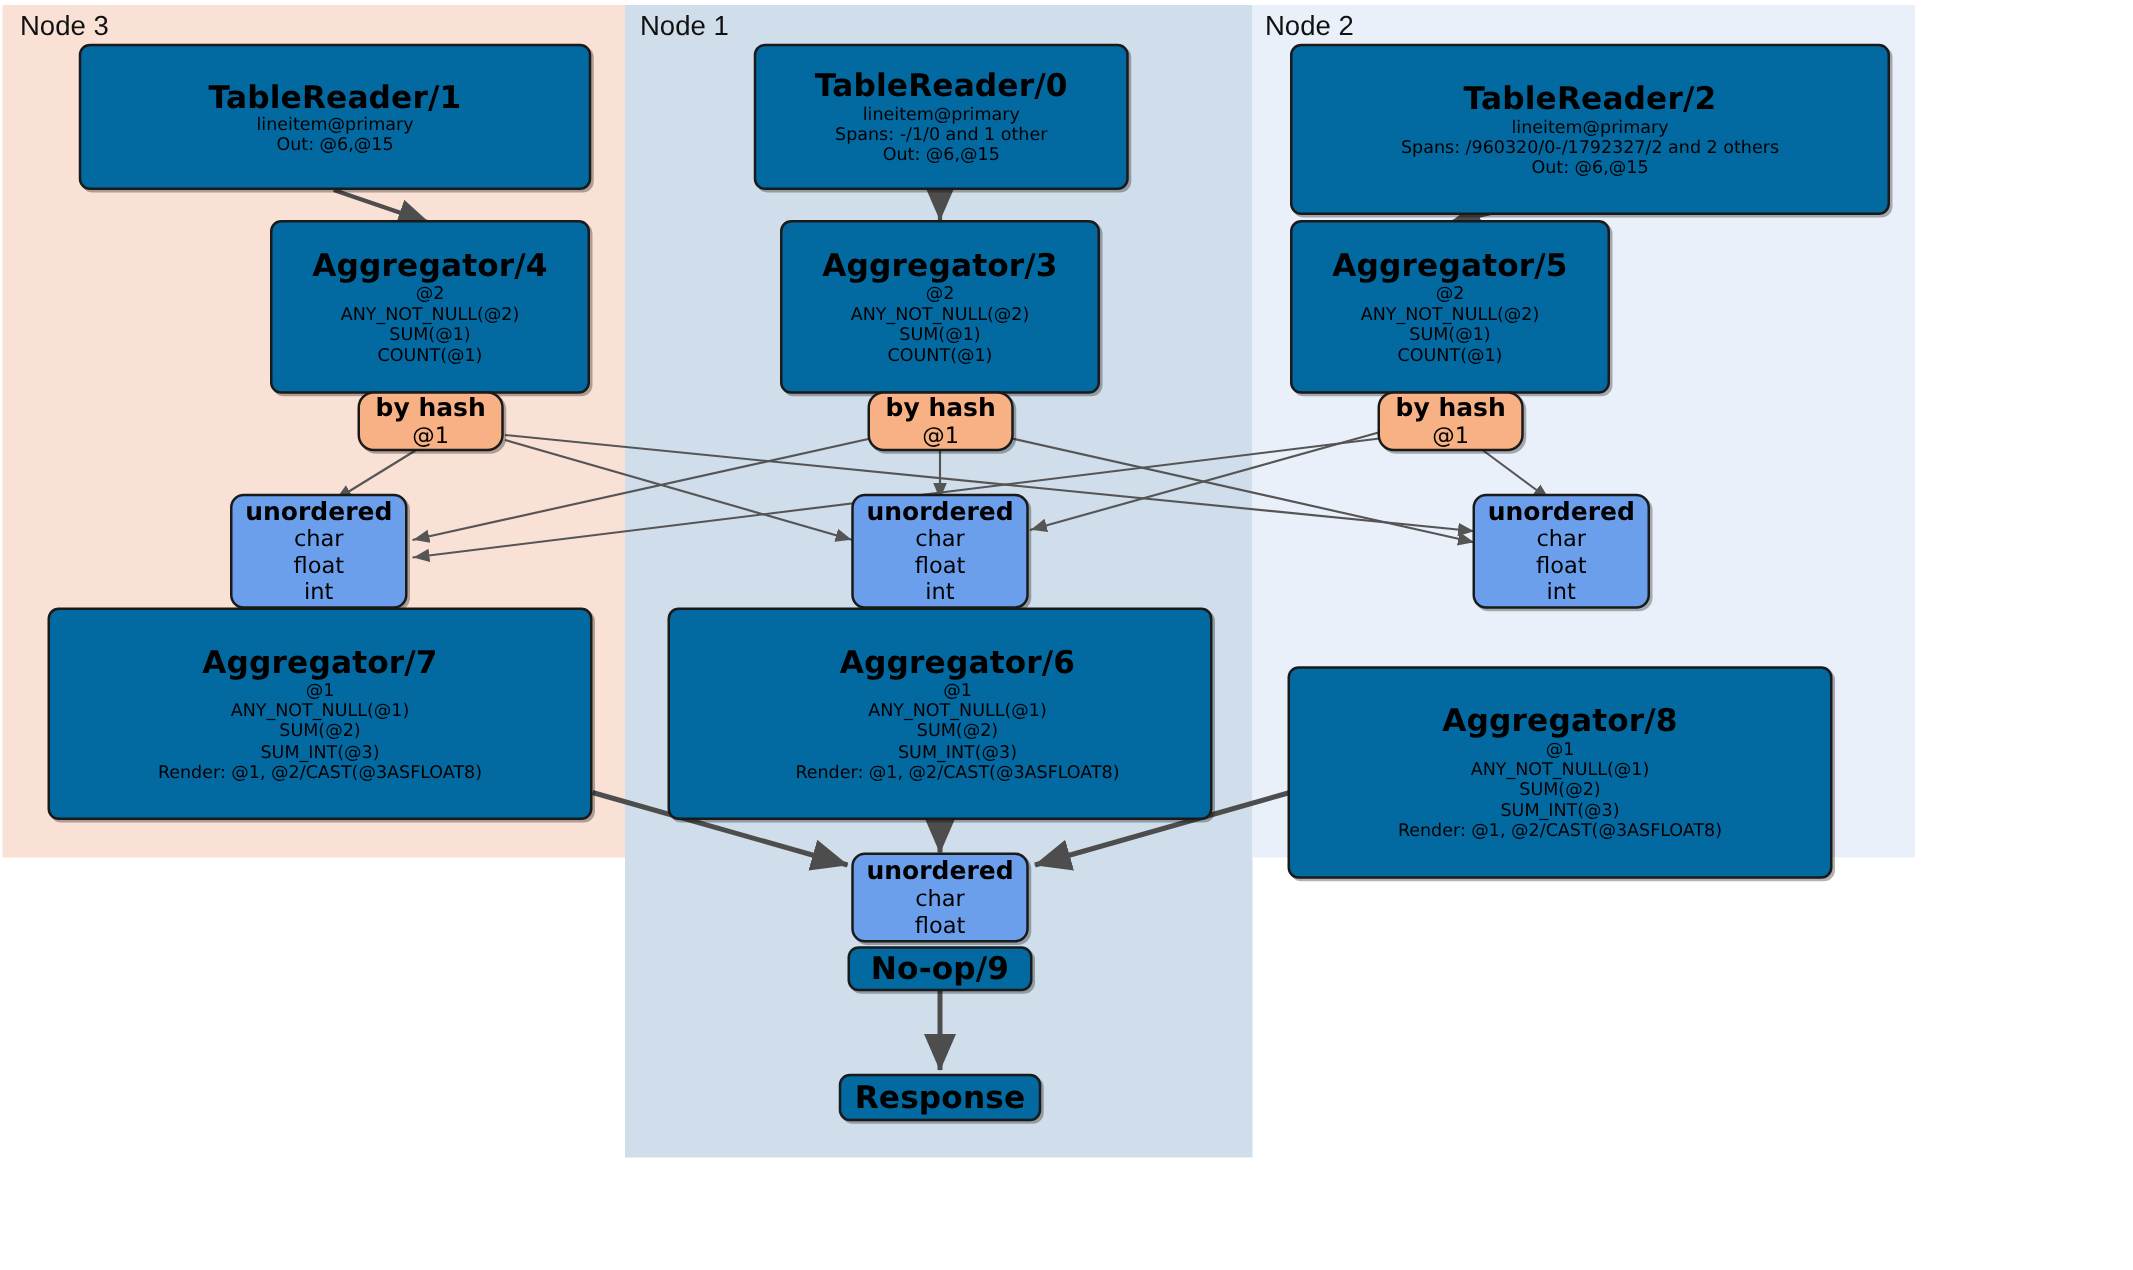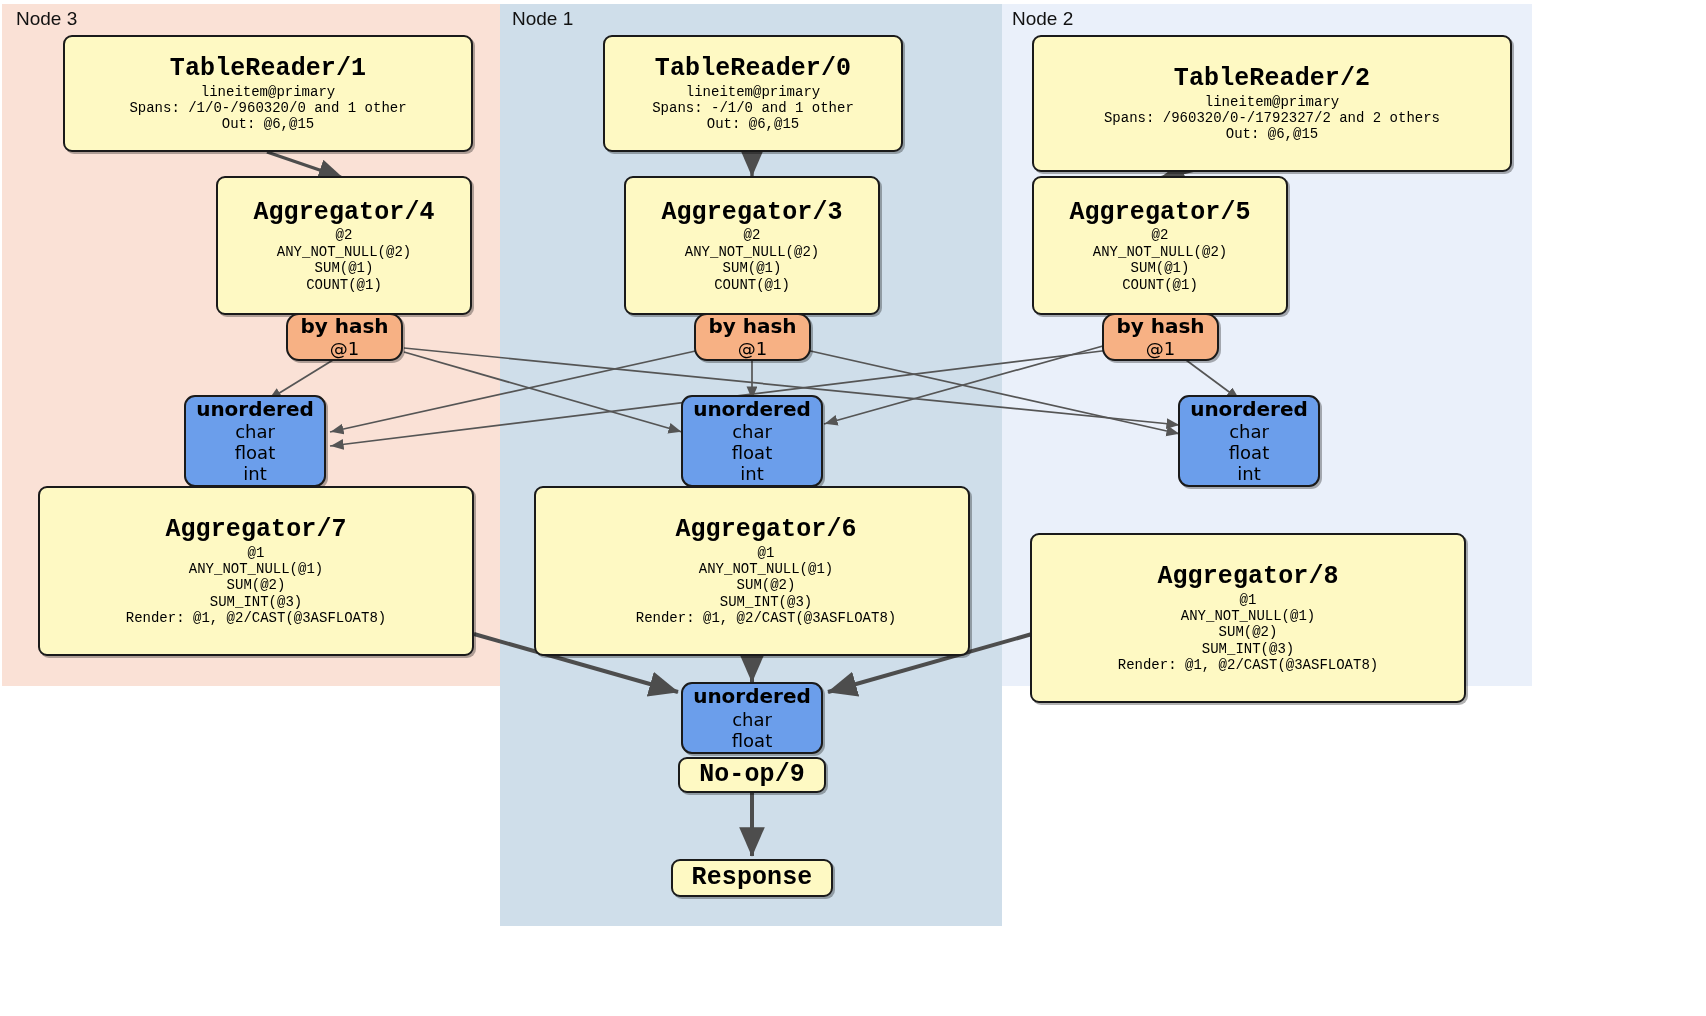--- a/index.html
+++ b/index.html
@@ -8,7 +8,7 @@
 
   
   .region{position:absolute;box-sizing:border-box;}
-  .region-label{position:absolute;font-size:19px;color:#111;font-family:"Liberation Sans","DejaVu Sans",sans-serif;}
+  .region-label{position:absolute;font-size:22px;color:#111;font-family:"Liberation Sans","DejaVu Sans",sans-serif;}
 
   
   #edges{position:absolute;left:0;top:0;width:1706px;height:1016px;}

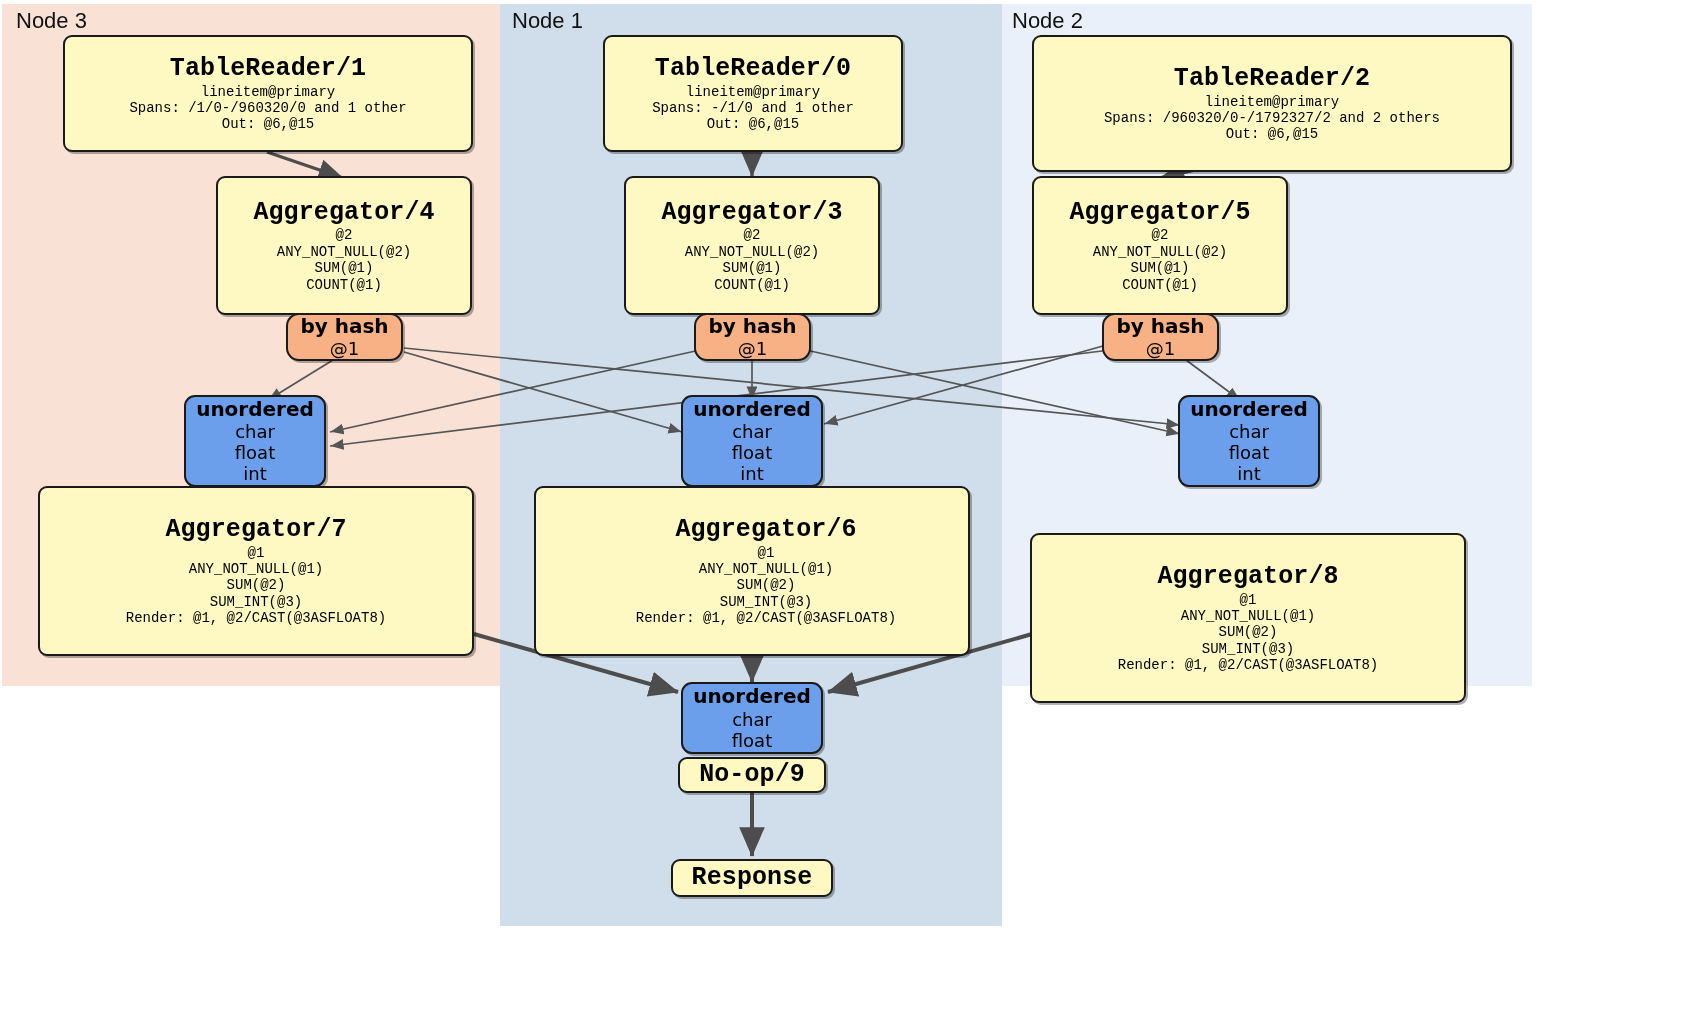--- a/index.html
+++ b/index.html
@@ -17,7 +17,7 @@
   .box{position:absolute;box-sizing:border-box;border:2px solid #1a1a1a;border-radius:9px;
        display:flex;flex-direction:column;align-items:center;justify-content:center;
        text-align:center;line-height:1.17;}
-  .proc{background:#fef9c3;box-shadow:2px 2px 0 rgba(0,0,0,.30);font-family:Liberation Mono, monospace;}
+  .proc{background:#0369a1;box-shadow:2px 2px 0 rgba(0,0,0,.30);}
   .router{background:#f7b184;box-shadow:2px 2px 0 rgba(0,0,0,.30);border-radius:13px;}
   .sync{background:#6b9eeb;box-shadow:2px 2px 0 rgba(0,0,0,.30);border-radius:11px;}
   .title{font-weight:bold;font-size:25px;letter-spacing:.1px;color:#000;}

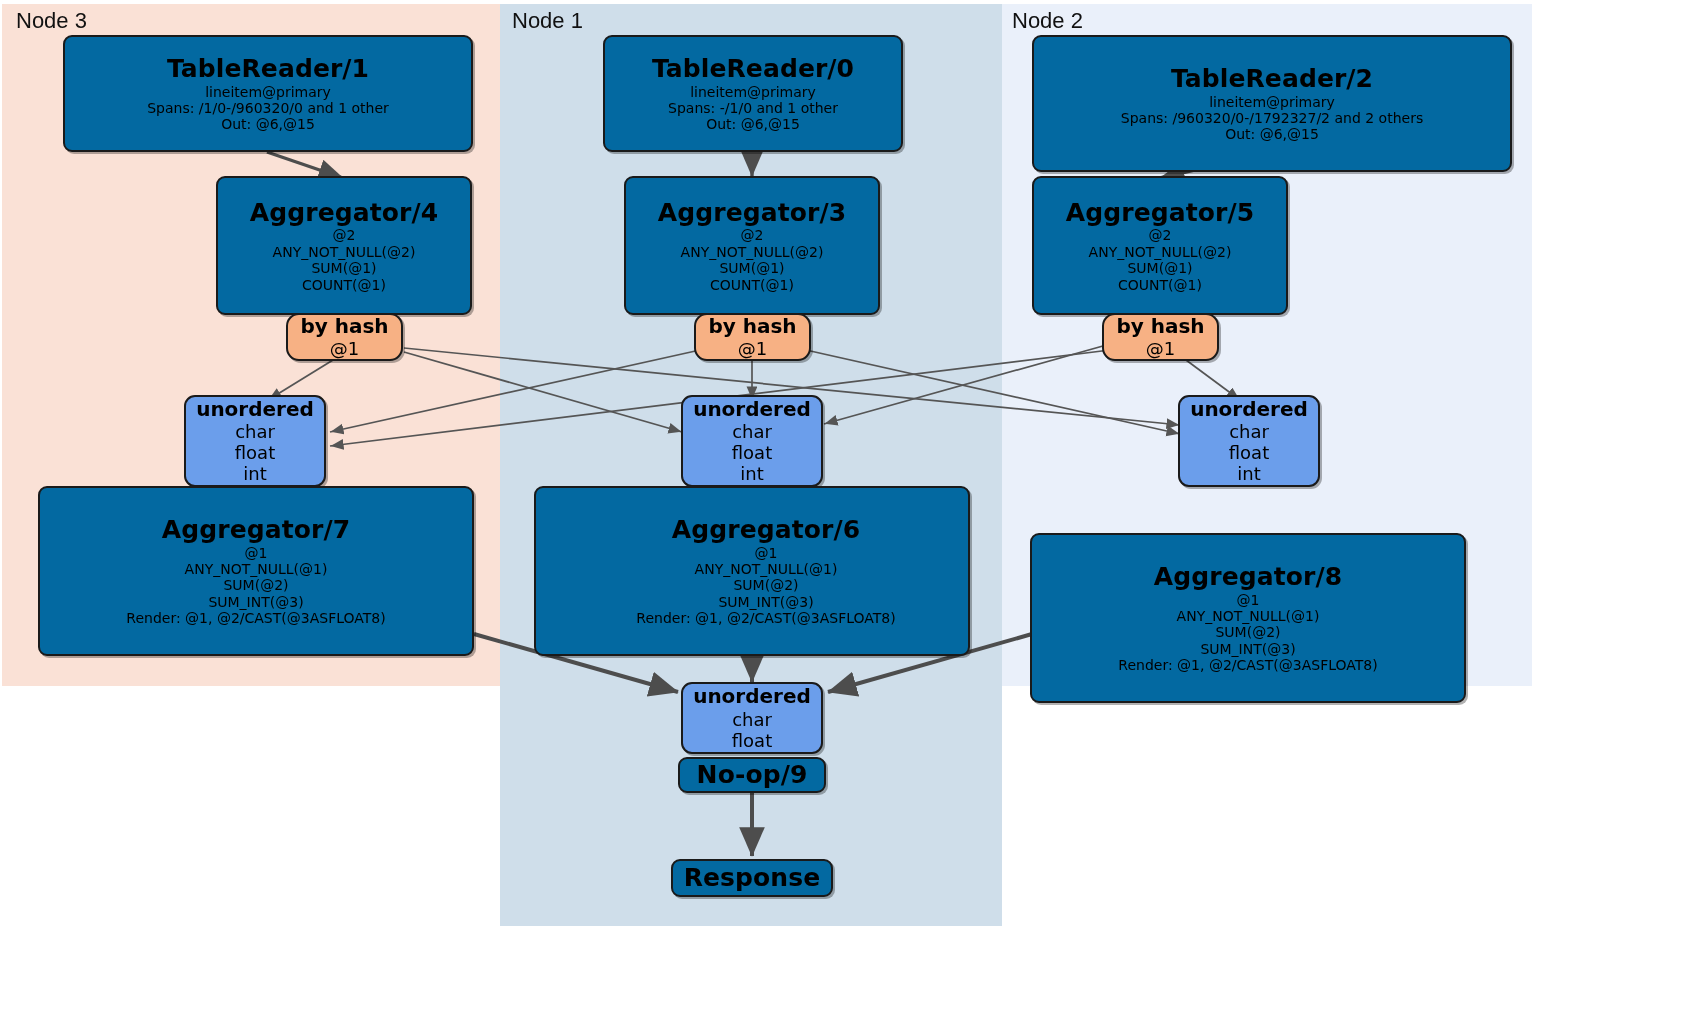--- a/index.html
+++ b/index.html
@@ -74,7 +74,6 @@
   <div class="box proc" style="left:63px;top:35px;width:410px;height:117px;">
     <div class="title">TableReader/1</div>
     <div class="det">lineitem@primary</div>
-    <div class="det">Spans: /1/0-/960320/0 and 1 other</div>
     <div class="det">Out: @6,@15</div>
   </div>
 

